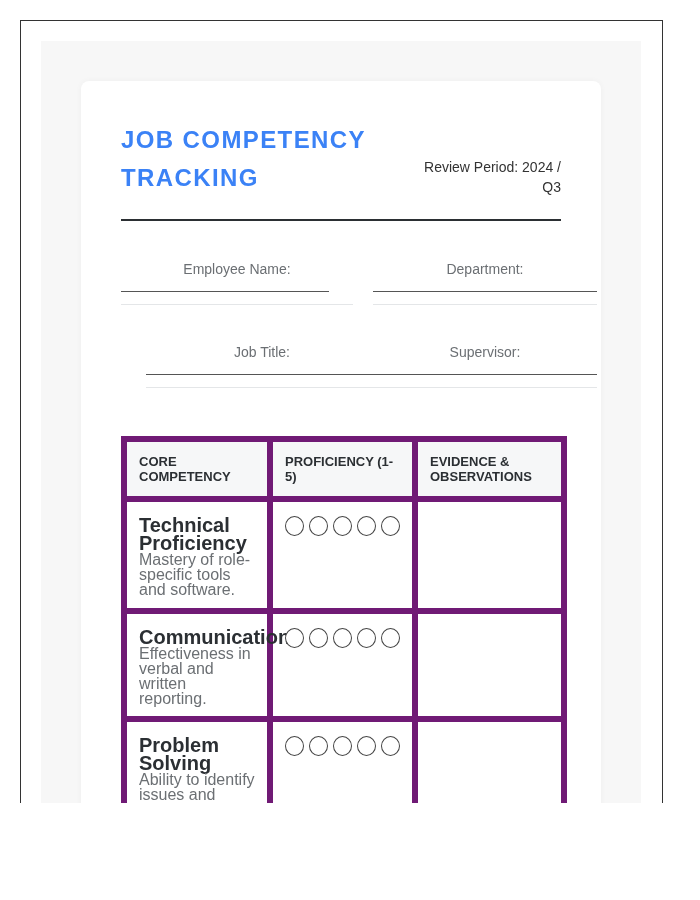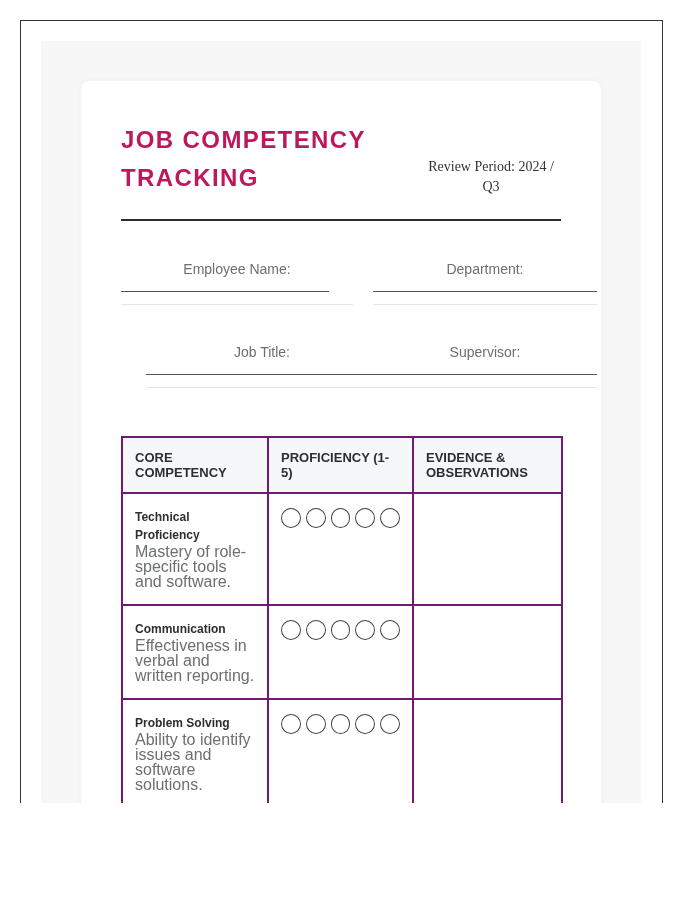--- a/index.html
+++ b/index.html
@@ -8,7 +8,7 @@
   .canvas { position:absolute; left:20px; top:20px; width:600px; height:780px; background:#f7f7f7; }
   .card { position:absolute; left:40px; top:40px; width:520px; height:760px; background:#fff; border-radius:8px; box-shadow:0 0 6px rgba(0,0,0,0.04); }
   .header { position:absolute; left:40px; top:40px; width:440px; height:98px; border-bottom:2px solid #2b2f33; }
-  .title { position:absolute; left:0; top:0; width:270px; font-size:24px; font-weight:bold; letter-spacing:1.4px; line-height:38px; color:#be185d; }
+  .title { position:absolute; left:0; top:0; width:270px; font-size:24px; font-weight:bold; letter-spacing:1.4px; line-height:38px; color:#3b82f6; }
   .period { position:absolute; right:0; top:36px; width:140px; text-align:center; font-size:14px; line-height:20px; color:#333;font-family:Liberation Serif, serif; }
   .field { position:absolute; width:232px;text-align:center; }
   .field .label { font-size:14px; color:#6b6f73; line-height:16px; }

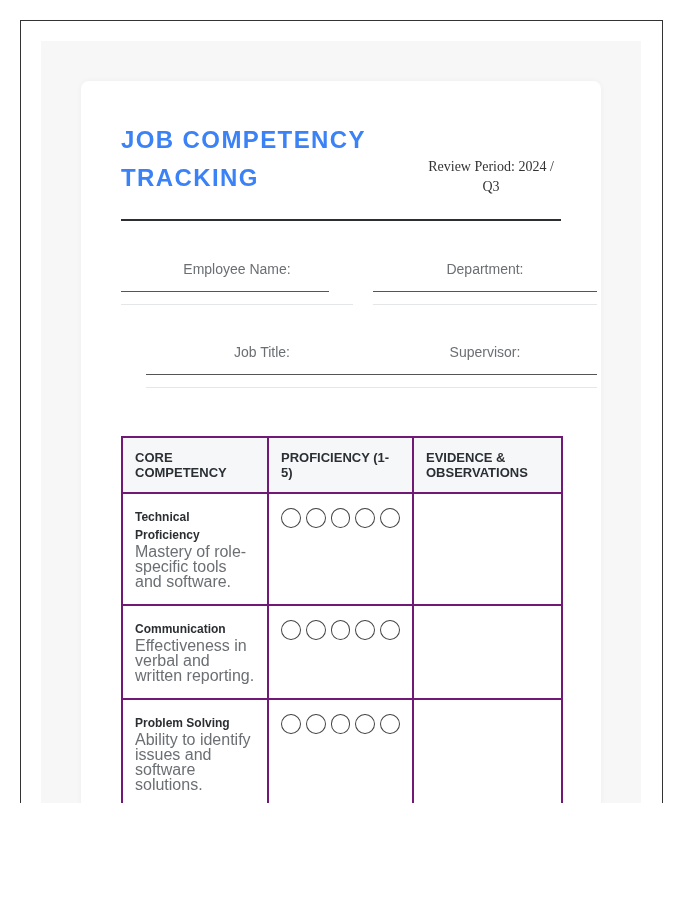--- a/index.html
+++ b/index.html
@@ -9,7 +9,7 @@
   .card { position:absolute; left:40px; top:40px; width:520px; height:760px; background:#fff; border-radius:8px; box-shadow:0 0 6px rgba(0,0,0,0.04); }
   .header { position:absolute; left:40px; top:40px; width:440px; height:98px; border-bottom:2px solid #2b2f33; }
   .title { position:absolute; left:0; top:0; width:270px; font-size:24px; font-weight:bold; letter-spacing:1.4px; line-height:38px; color:#3b82f6; }
-  .period { position:absolute; right:0; top:36px; width:140px; text-align:center; font-size:14px; line-height:20px; color:#333;font-family:Liberation Serif, serif; }
+  .period { position:absolute; right:0; top:36px; width:140px; text-align:right; font-size:14px; line-height:20px; color:#333; }
   .field { position:absolute; width:232px;text-align:center; }
   .field .label { font-size:14px; color:#6b6f73; line-height:16px; }
   .field .line { position:absolute; left:0; top:30px; height:1px; background:#555; }

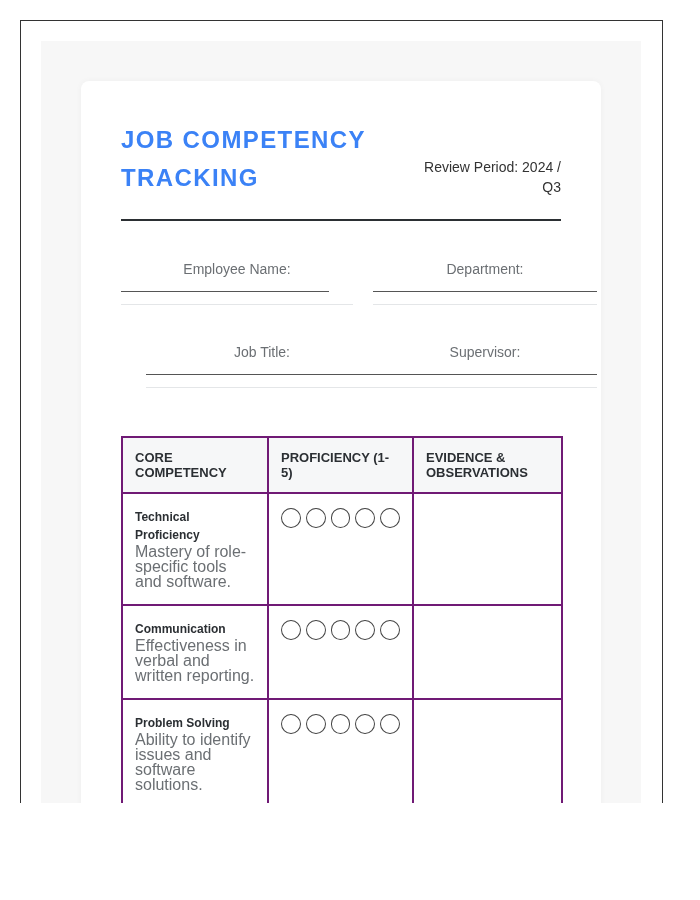--- a/index.html
+++ b/index.html
@@ -15,7 +15,7 @@
   .field .line { position:absolute; left:0; top:30px; height:1px; background:#555; }
   .field .sep { position:absolute; left:0; top:43px; width:100%; height:1px; background:#e4e6e8; }
   table { position:absolute; left:40px; top:355px; width:440px; border-collapse:collapse; table-layout:fixed; }
-  th, td { border:2px solid #701a75; vertical-align:top; text-align:left; }
+  th, td { border:6px solid #701a75; vertical-align:top; text-align:left; }
   th { background:#f6f7f8; font-size:13px; font-weight:bold; color:#2b2f33; padding:12px 12px 12px 12px; line-height:15px; height:30px; }
   td { padding:14px 12px 10px 12px; }
   .comp-name { font-size:12px; font-weight:bold; color:#2b2f33; line-height:18px; }

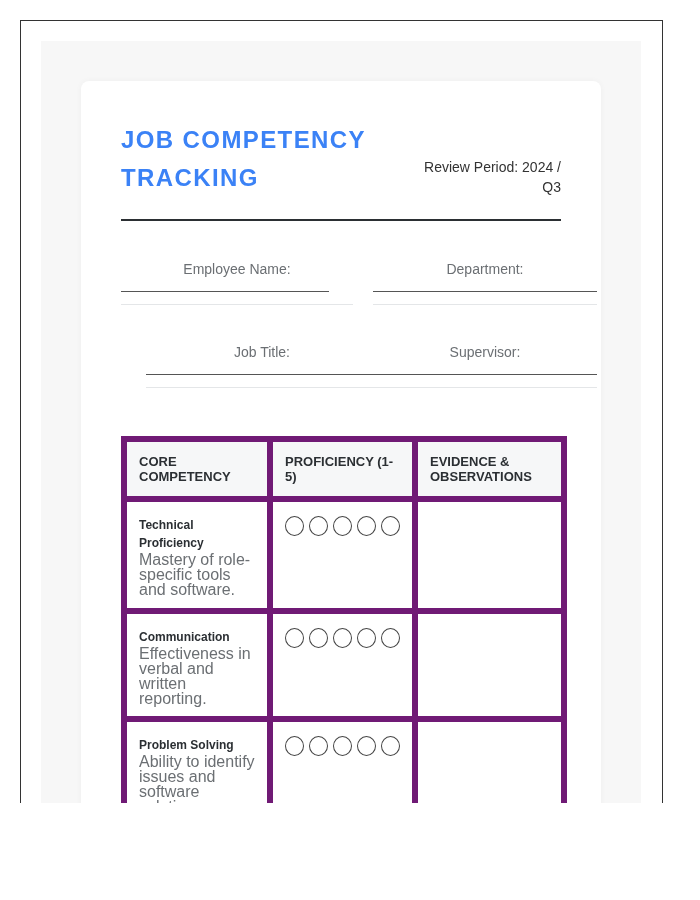--- a/index.html
+++ b/index.html
@@ -18,7 +18,7 @@
   th, td { border:6px solid #701a75; vertical-align:top; text-align:left; }
   th { background:#f6f7f8; font-size:13px; font-weight:bold; color:#2b2f33; padding:12px 12px 12px 12px; line-height:15px; height:30px; }
   td { padding:14px 12px 10px 12px; }
-  .comp-name { font-size:12px; font-weight:bold; color:#2b2f33; line-height:18px; }
+  .comp-name { font-size:20px; font-weight:bold; color:#2b2f33; line-height:18px; }
   .comp-desc { font-size:16px; color:#6b6f73; line-height:15px; }
   .circles { display:flex; gap:5px; margin-top:0px; margin-left:0px; }
   .circle { width:18px; height:18px; border:1.4px solid #444; border-radius:50%; background:#fff; box-sizing:content-box; }

